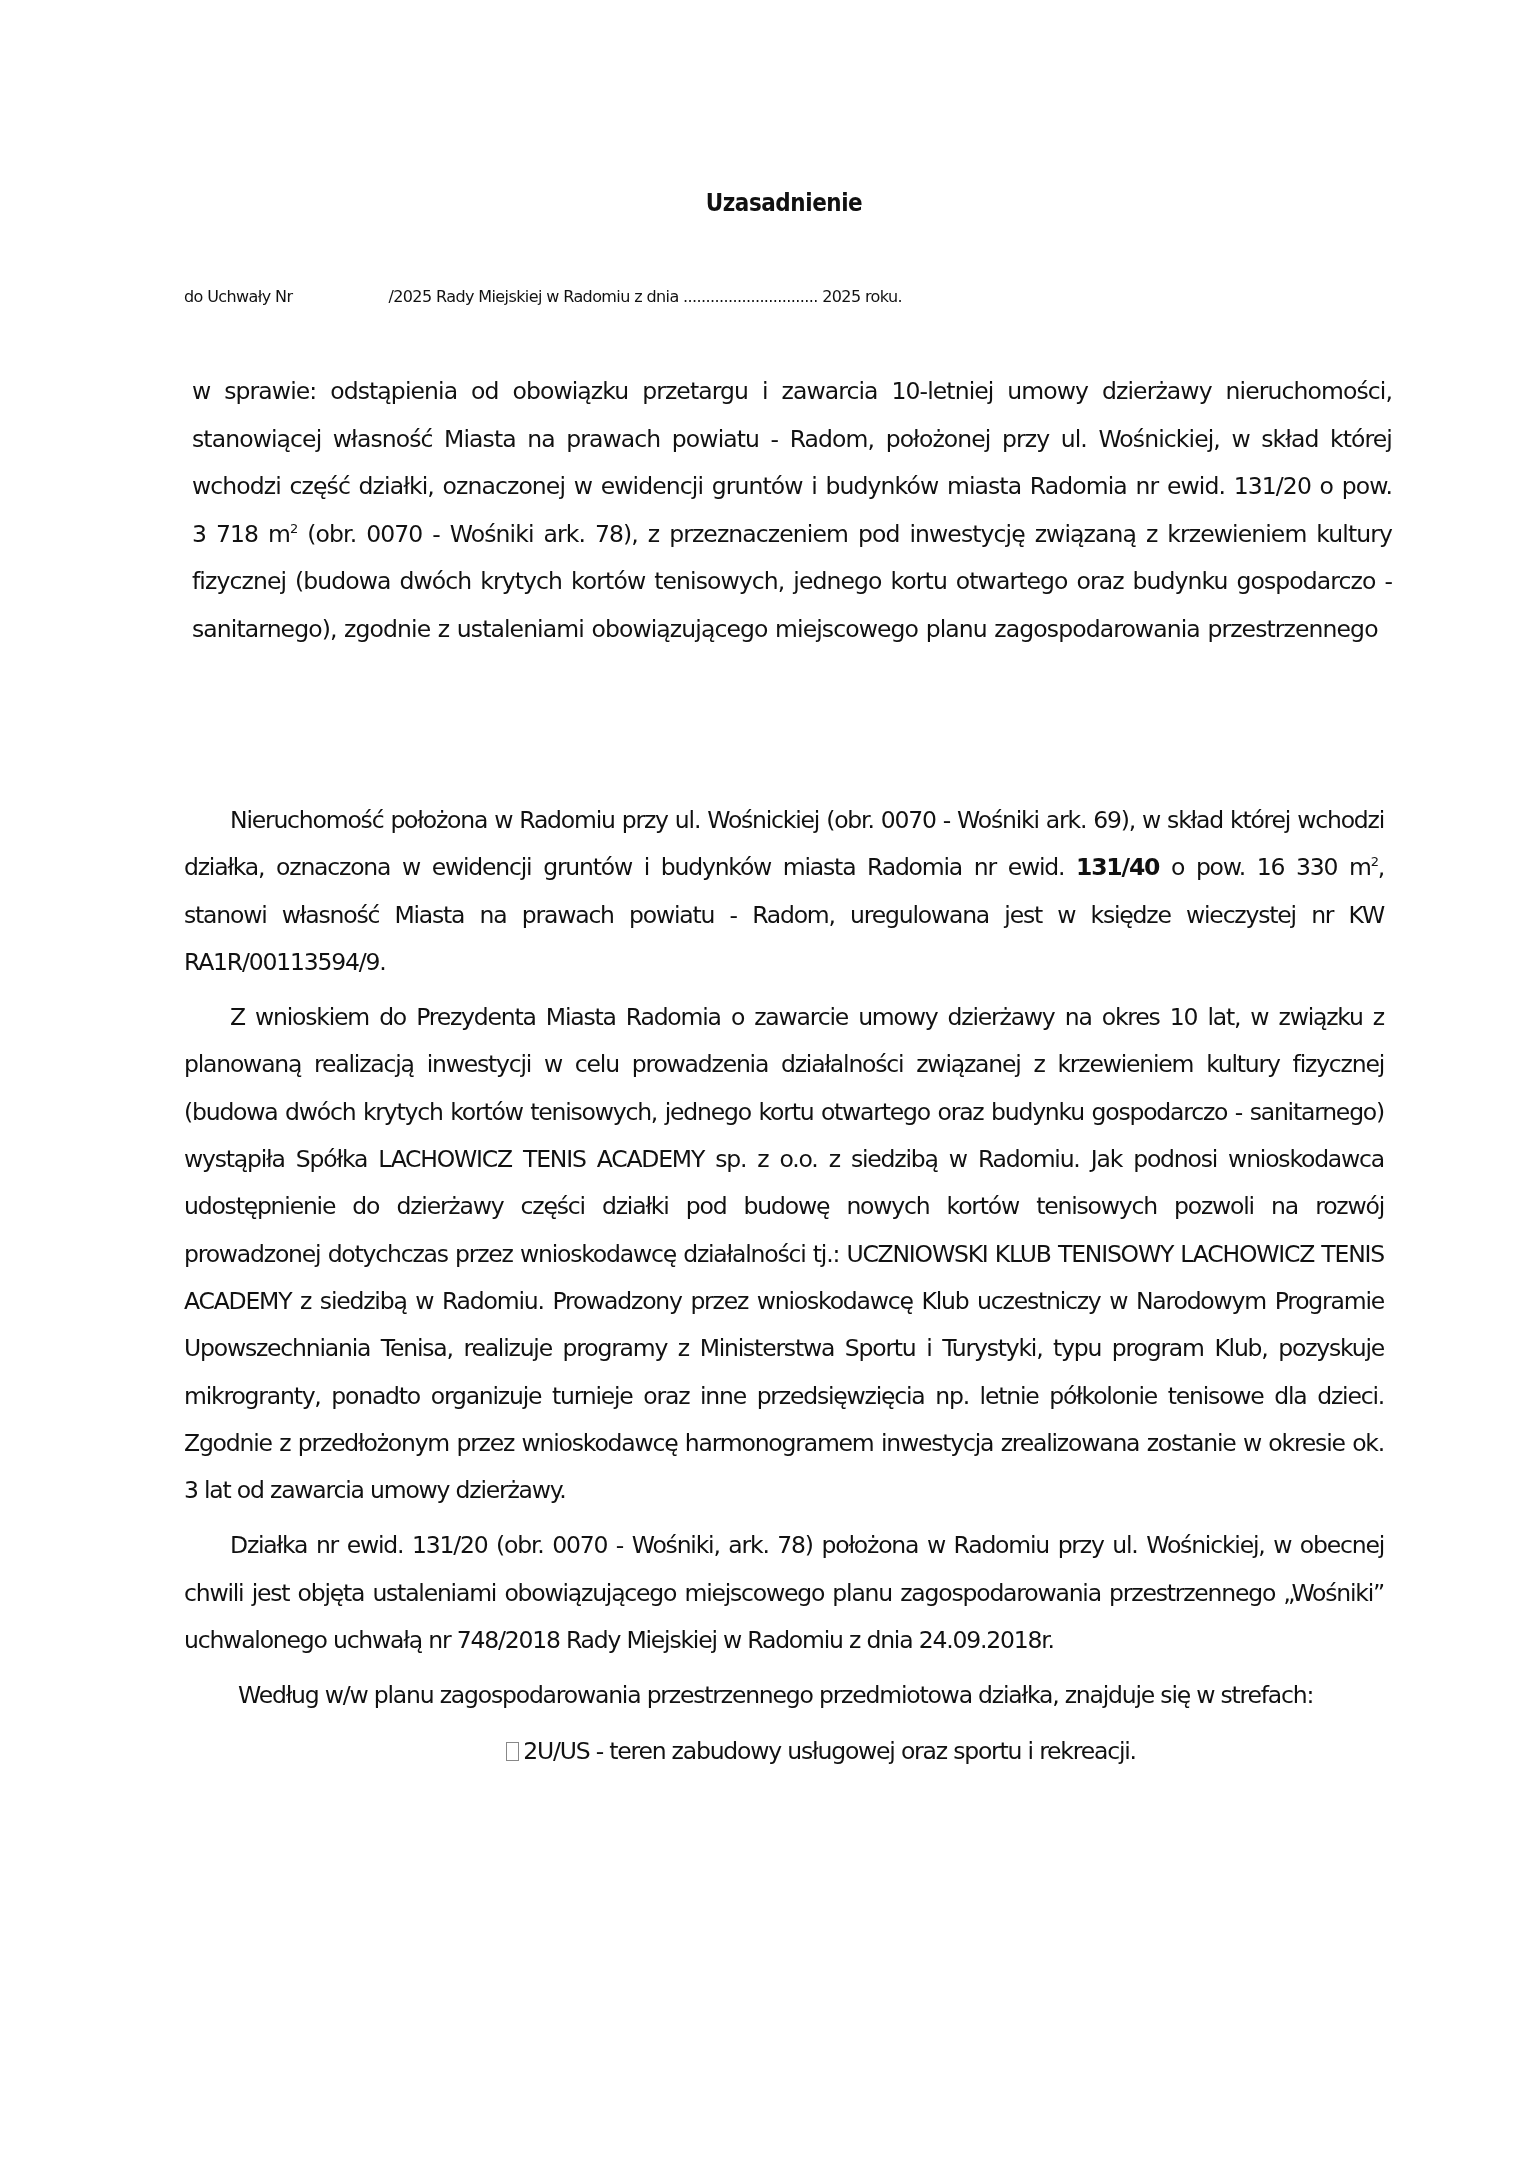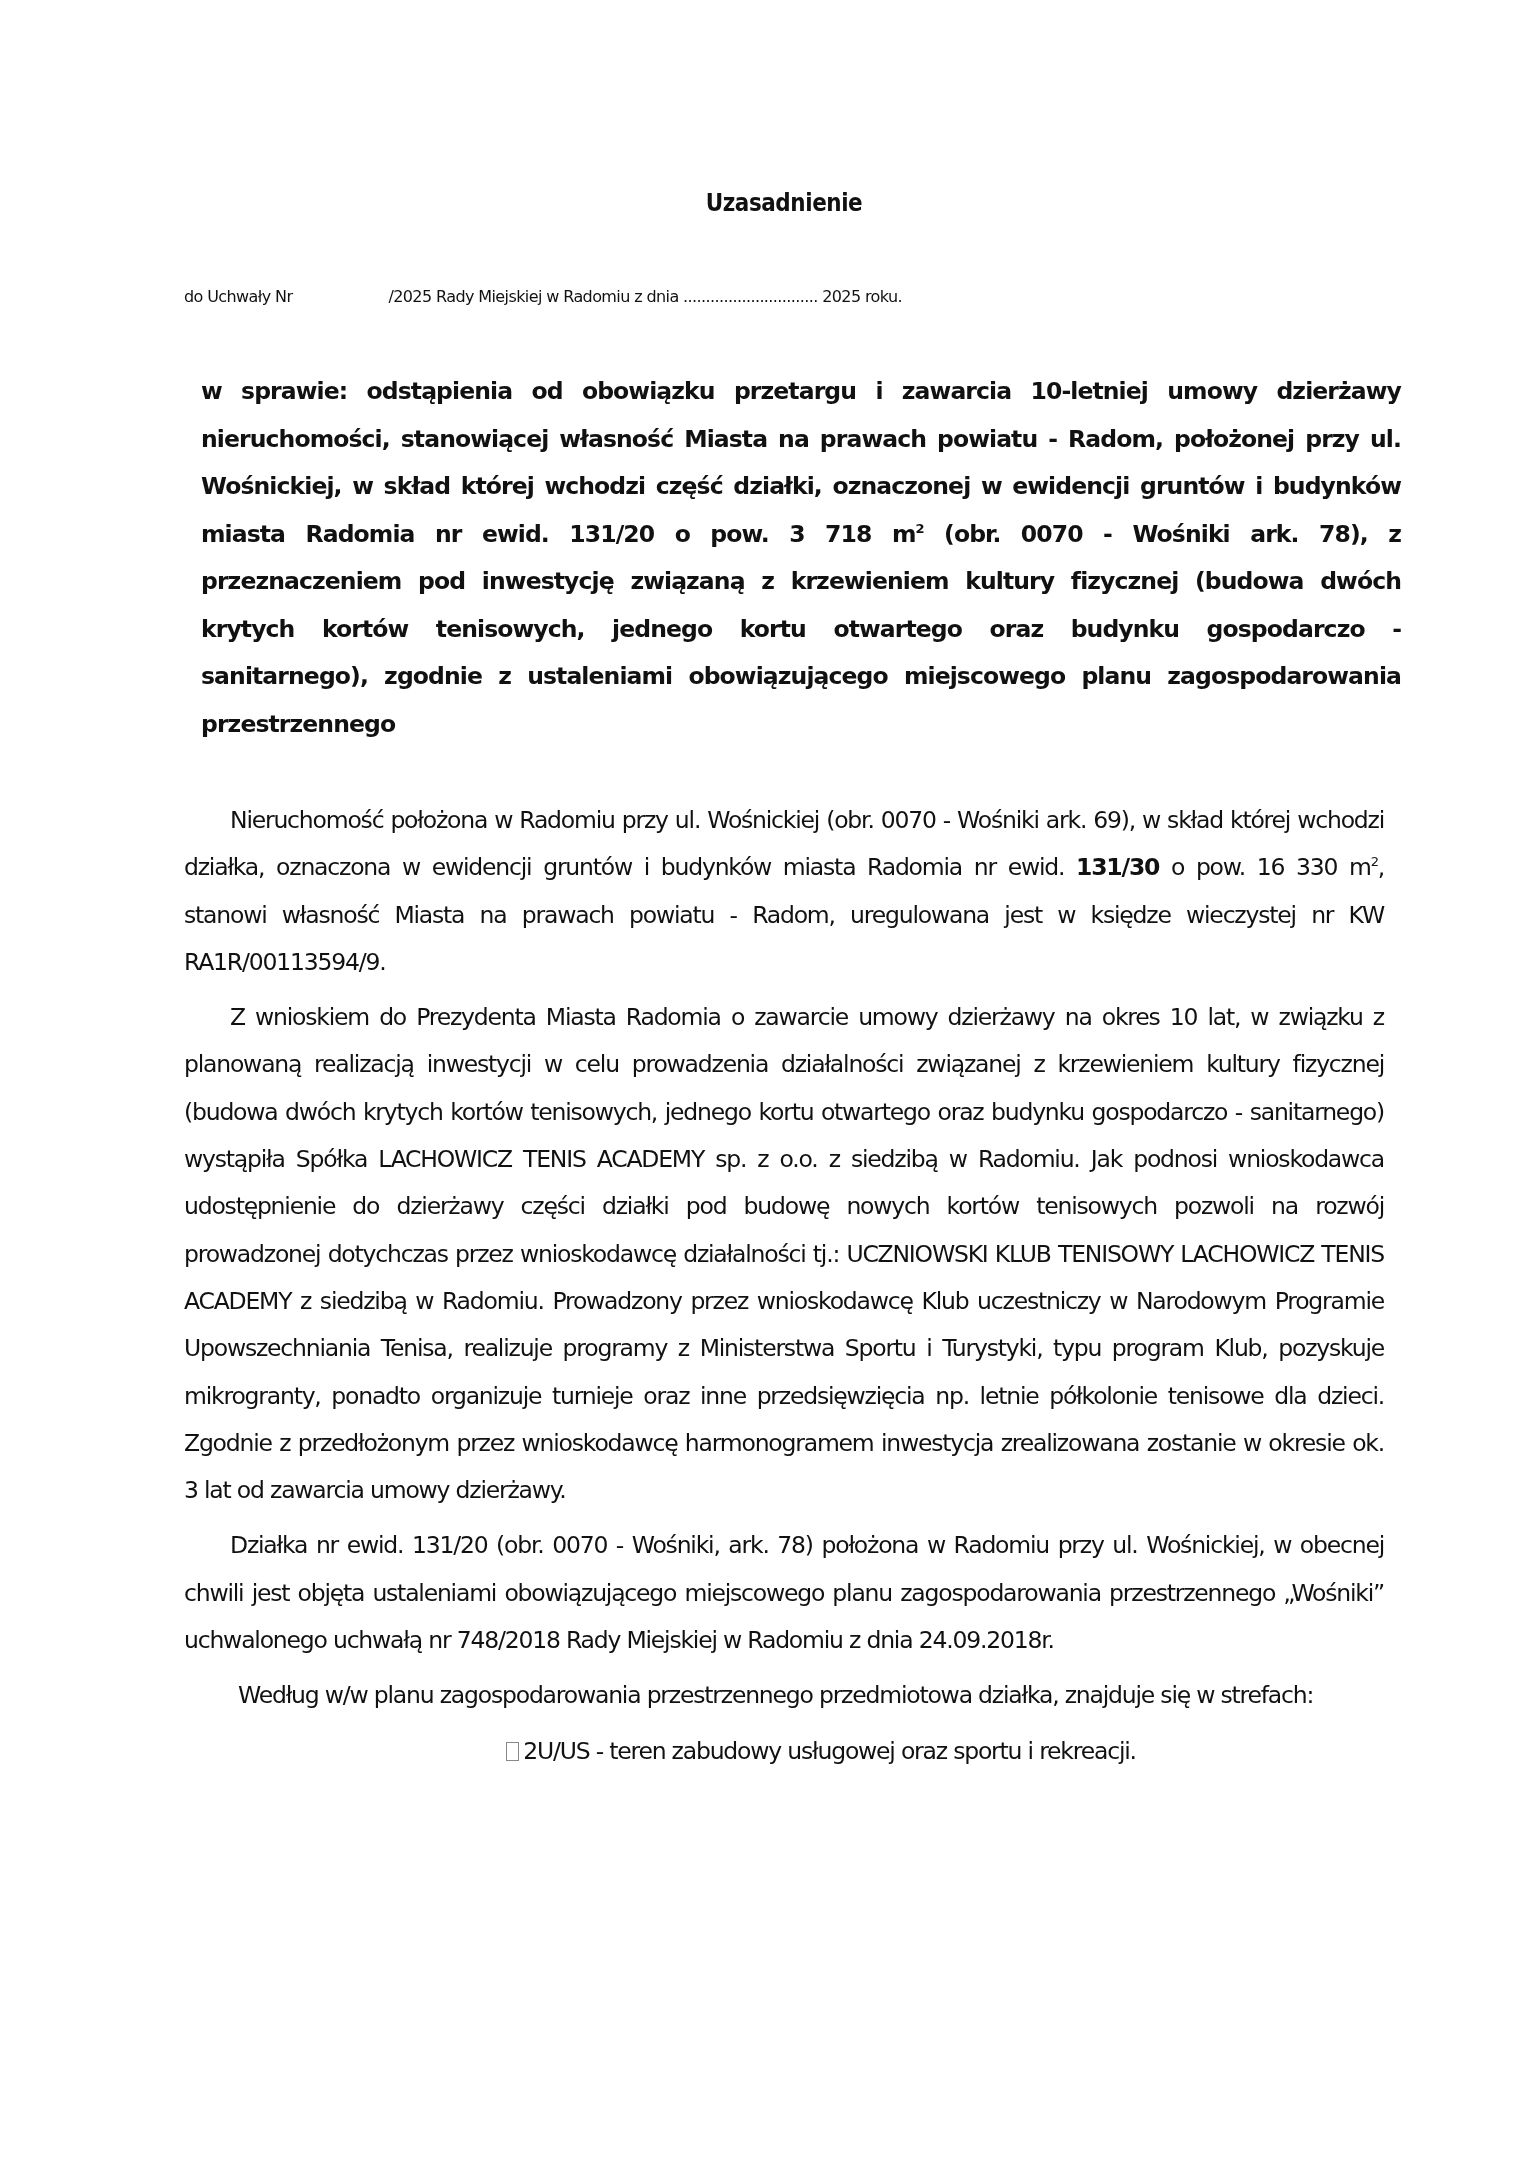--- a/index.html
+++ b/index.html
@@ -48,9 +48,9 @@
     .subject {
       position: absolute;
       top: 368px;
-      left: 17px;
+      left: 8px;
       width: 1200px;
-      font-weight: bold;
+      font-weight: normal;
       font-size: 23.5px;
       line-height: 47.5px;
       text-align: justify;

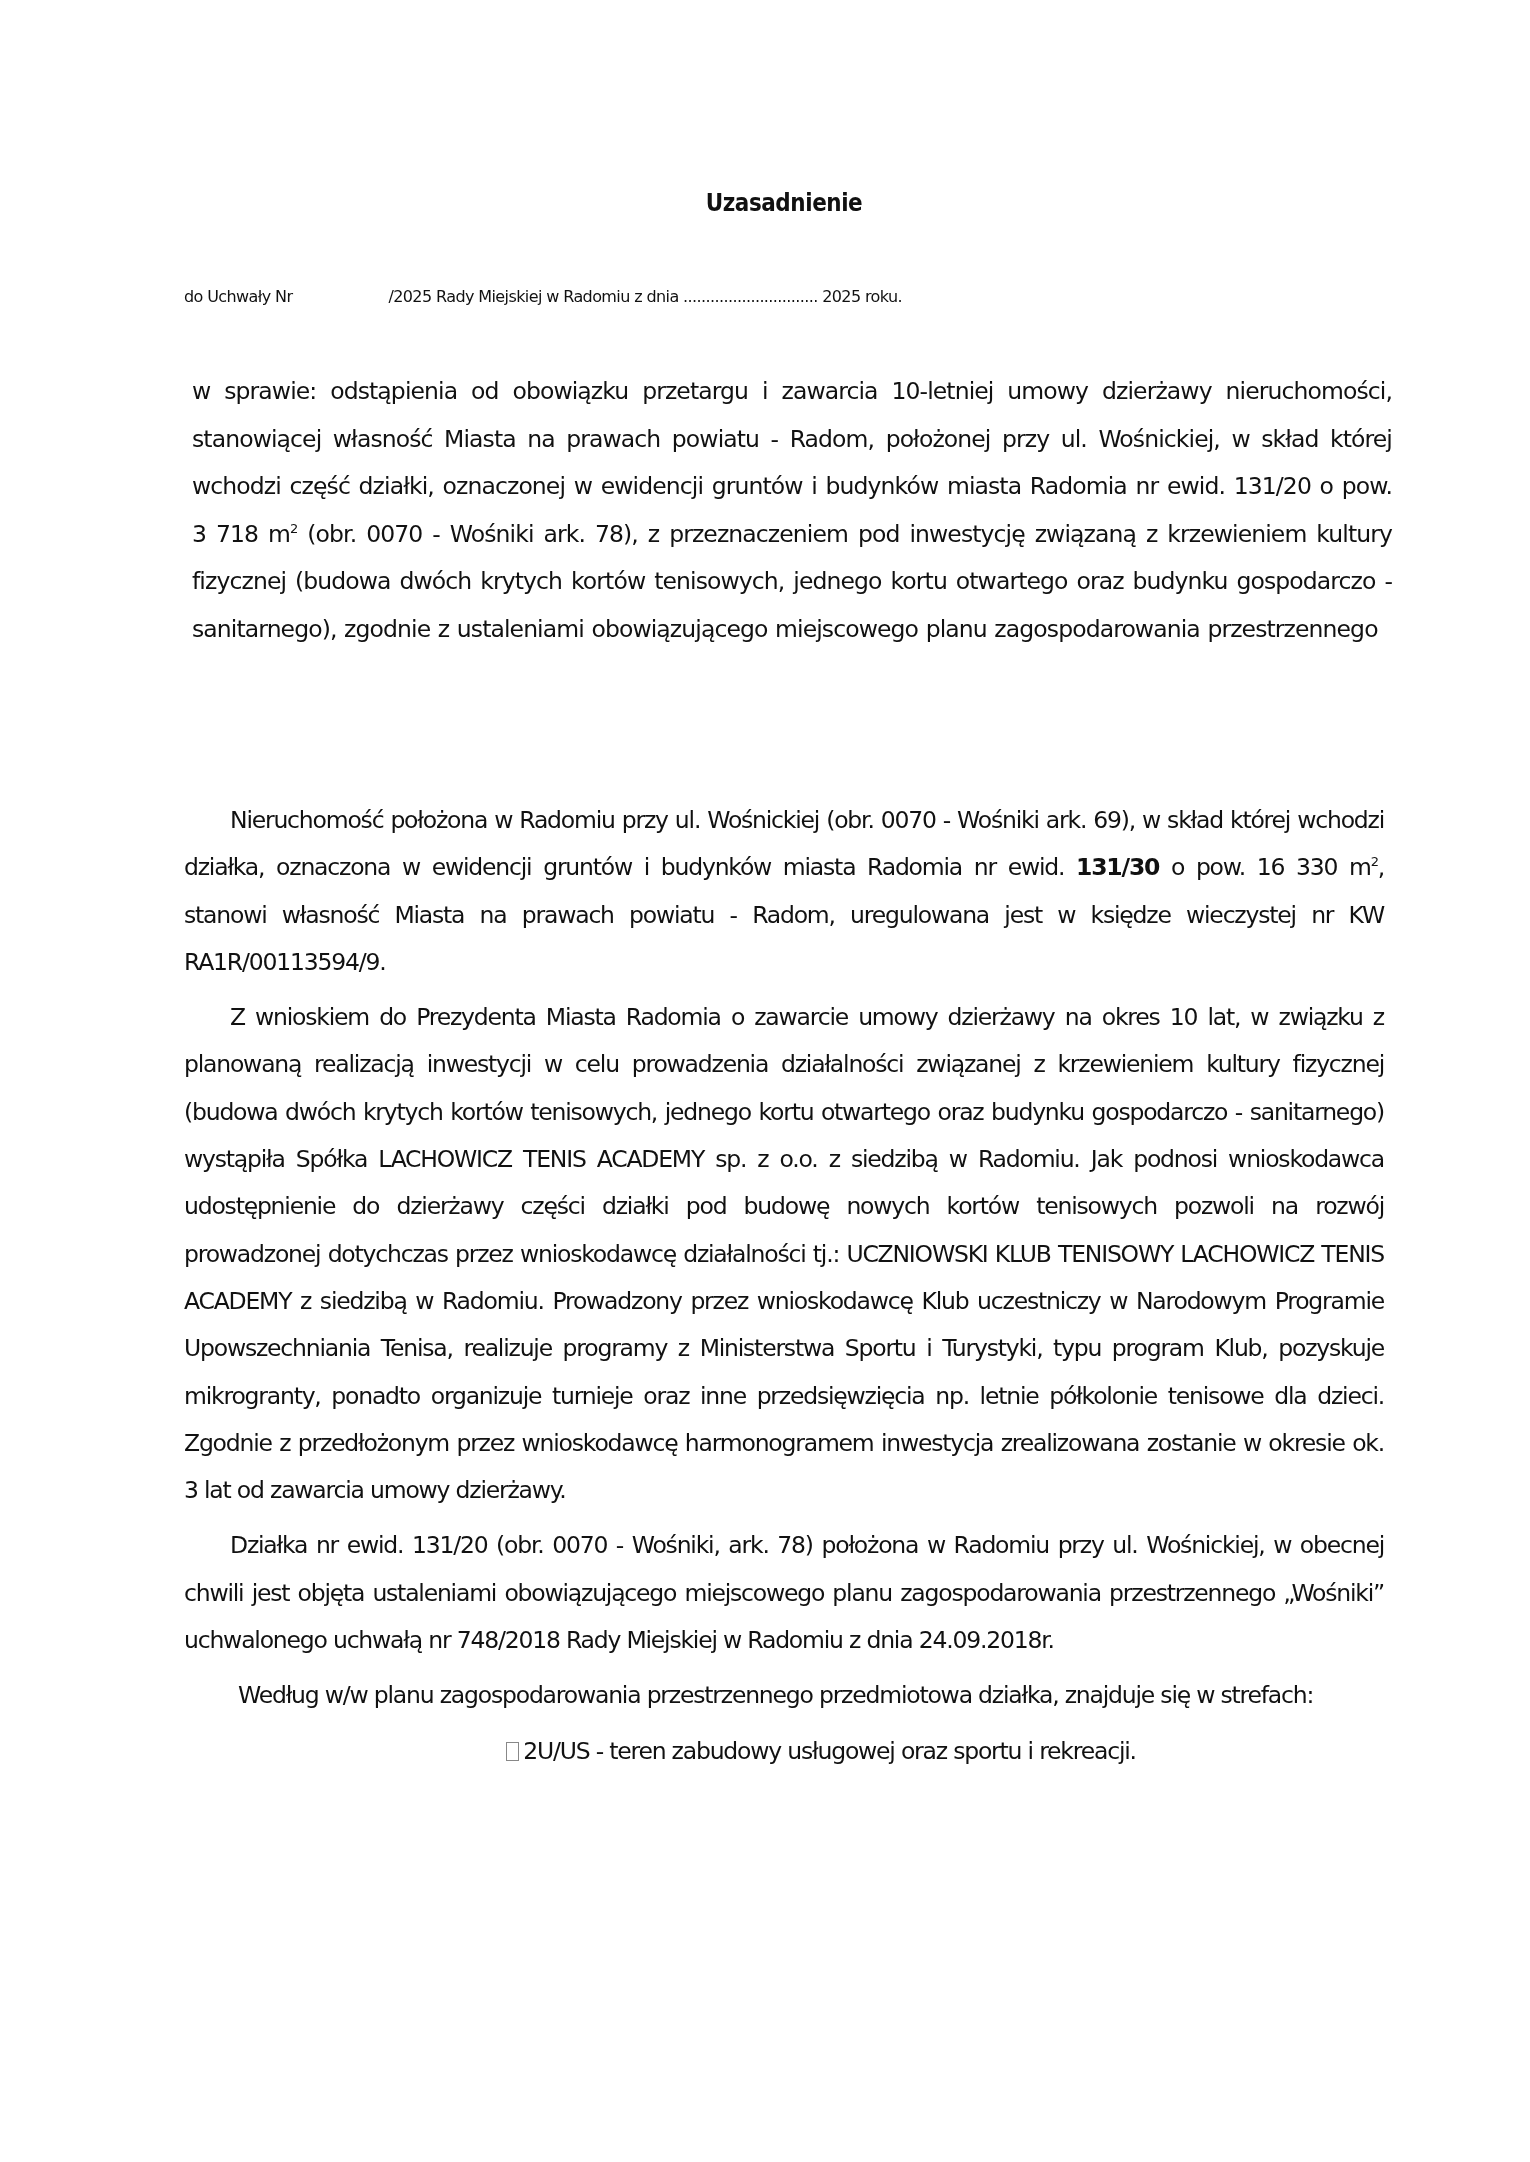--- a/index.html
+++ b/index.html
@@ -106,7 +106,7 @@
 
   <div class="body">
     <p>
-      <span>Nieruchomość położona w Radomiu przy ul. Wośnickiej (obr. 0070 - Wośniki ark. 69), w skład której wchodzi działka, oznaczona w ewidencji gruntów i budynków miasta Radomia nr ewid. </span><b>131/30</b><span> o pow. 16 330 m</span><sup>2</sup><span>, stanowi własność Miasta na prawach powiatu - Radom, uregulowana jest w księdze wieczystej nr KW RA1R/00113594/9.</span>
+      <span>Nieruchomość położona w Radomiu przy ul. Wośnickiej (obr. 0070 - Wośniki ark. 69), w skład której wchodzi działka, oznaczona w ewidencji gruntów i budynków miasta Radomia nr ewid. </span><b>131/40</b><span> o pow. 16 330 m</span><sup>2</sup><span>, stanowi własność Miasta na prawach powiatu - Radom, uregulowana jest w księdze wieczystej nr KW RA1R/00113594/9.</span>
     </p>
     <p>Z wnioskiem do Prezydenta Miasta Radomia o zawarcie umowy dzierżawy na okres 10 lat, w związku z planowaną realizacją inwestycji w celu prowadzenia działalności związanej z krzewieniem kultury fizycznej (budowa dwóch krytych kortów tenisowych, jednego kortu otwartego oraz budynku gospodarczo - sanitarnego) wystąpiła Spółka LACHOWICZ TENIS ACADEMY sp. z o.o. z siedzibą w Radomiu. Jak podnosi wnioskodawca  udostępnienie do dzierżawy części działki pod budowę nowych kortów tenisowych pozwoli na rozwój prowadzonej dotychczas przez wnioskodawcę działalności tj.: UCZNIOWSKI KLUB TENISOWY LACHOWICZ TENIS ACADEMY z siedzibą w Radomiu. Prowadzony przez wnioskodawcę Klub uczestniczy w Narodowym Programie Upowszechniania Tenisa, realizuje programy z Ministerstwa Sportu i Turystyki, typu program Klub, pozyskuje mikrogranty, ponadto organizuje turnieje oraz inne przedsięwzięcia np. letnie półkolonie tenisowe dla dzieci. Zgodnie z przedłożonym przez wnioskodawcę harmonogramem inwestycja zrealizowana zostanie w okresie ok. 3 lat od zawarcia umowy dzierżawy.</p>
     <p>Działka nr ewid. 131/20 (obr. 0070 - Wośniki, ark. 78) położona w Radomiu przy ul. Wośnickiej, w obecnej chwili jest objęta ustaleniami obowiązującego miejscowego planu zagospodarowania przestrzennego „Wośniki” uchwalonego uchwałą nr 748/2018 Rady Miejskiej w Radomiu z dnia 24.09.2018r.</p>

